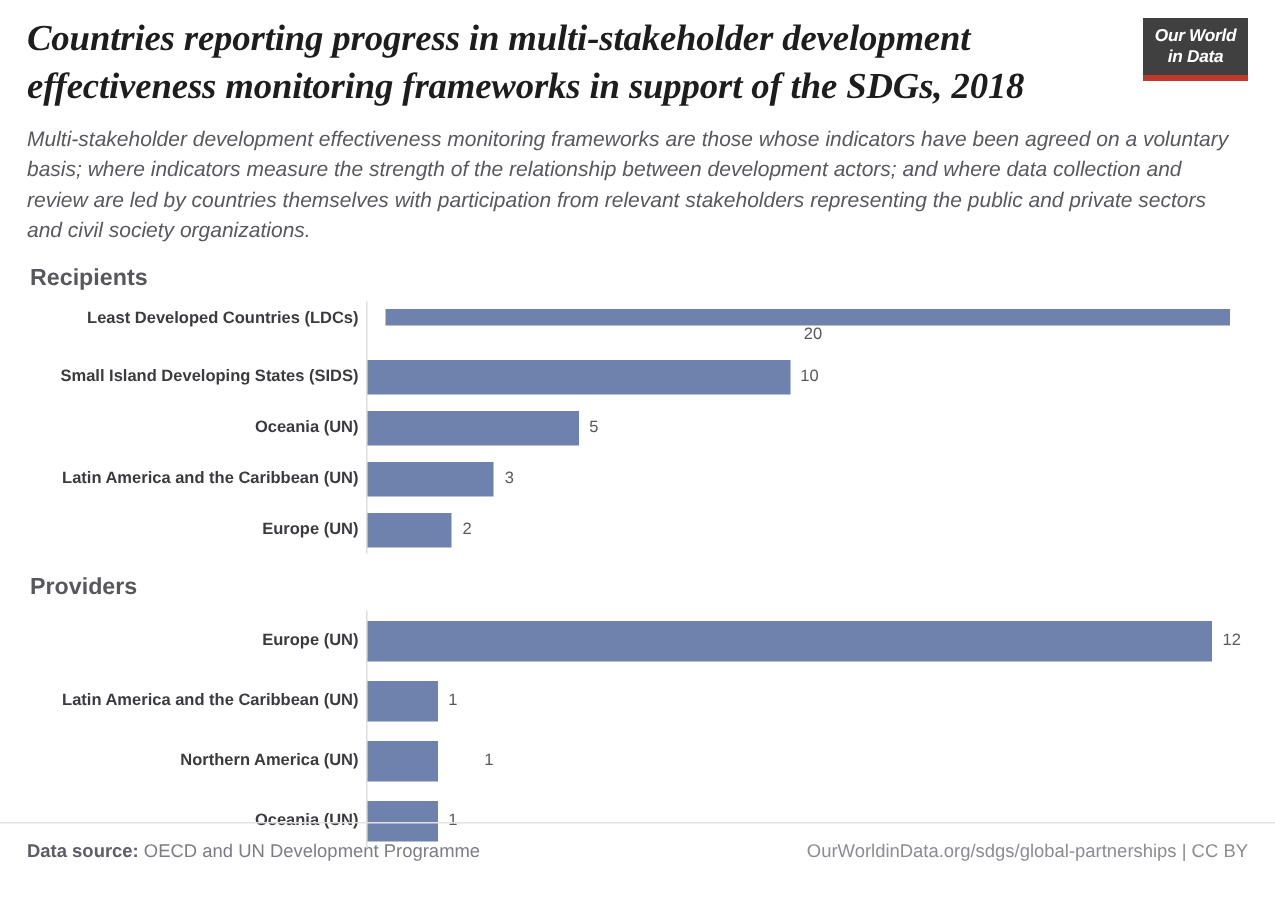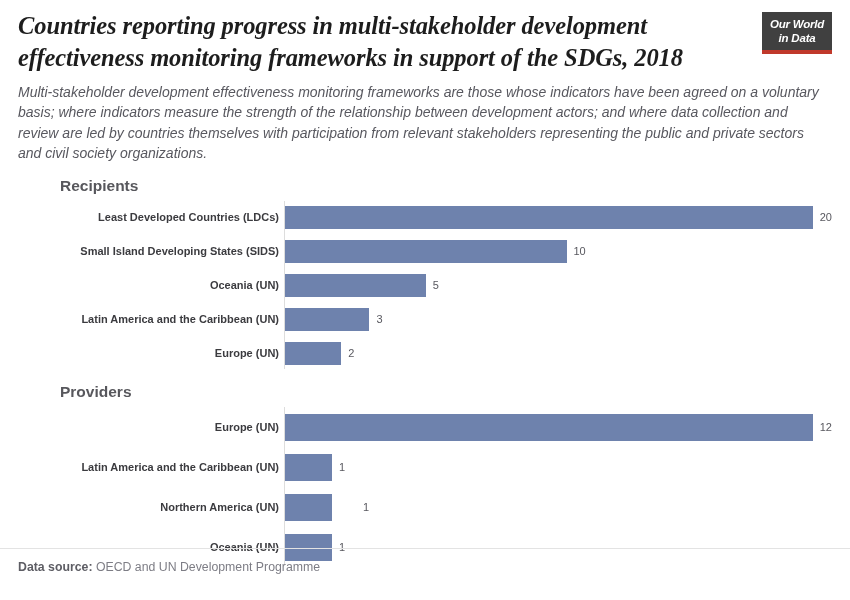--- a/index.html
+++ b/index.html
@@ -70,7 +70,6 @@
     position: relative;
     padding: 0 18px;
     box-sizing: border-box;
-    margin-left: 40px;
   }
   .section {
     position: relative;

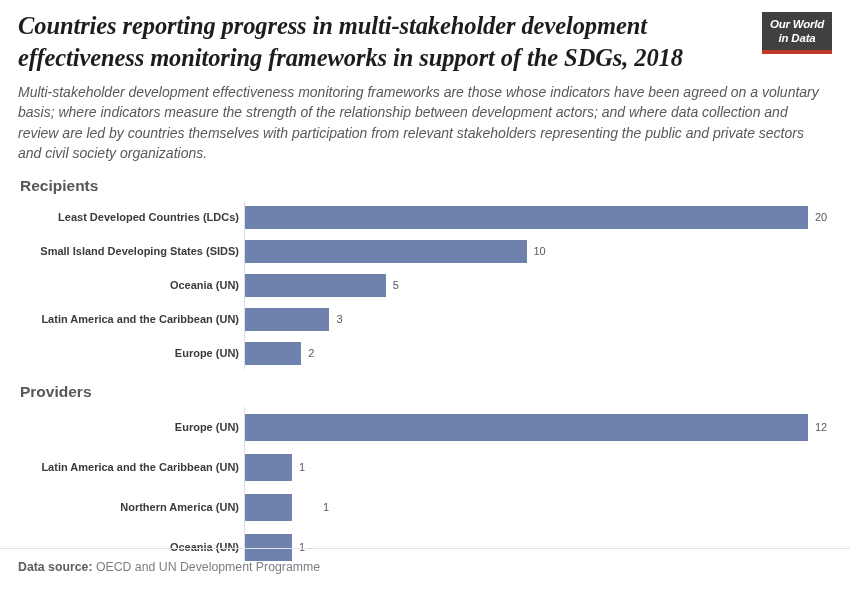--- a/index.html
+++ b/index.html
@@ -158,7 +158,7 @@
     <div class="section">
       <div class="section-title">Recipients</div>
       <div class="rows" style="padding-top: 5px; padding-bottom: 4px;">
-        <div class="row" style="height: 23px; margin-bottom: 11px;">
+        <div class="row" style="height: 23px; margin-bottom: 11px; flex-direction: column;">
           <div class="row-label">Least Developed Countries (LDCs)</div>
           <div class="bar" style="width: 563px; background: rgb(110, 130, 173);"></div>
           <div class="bar-value">20</div>

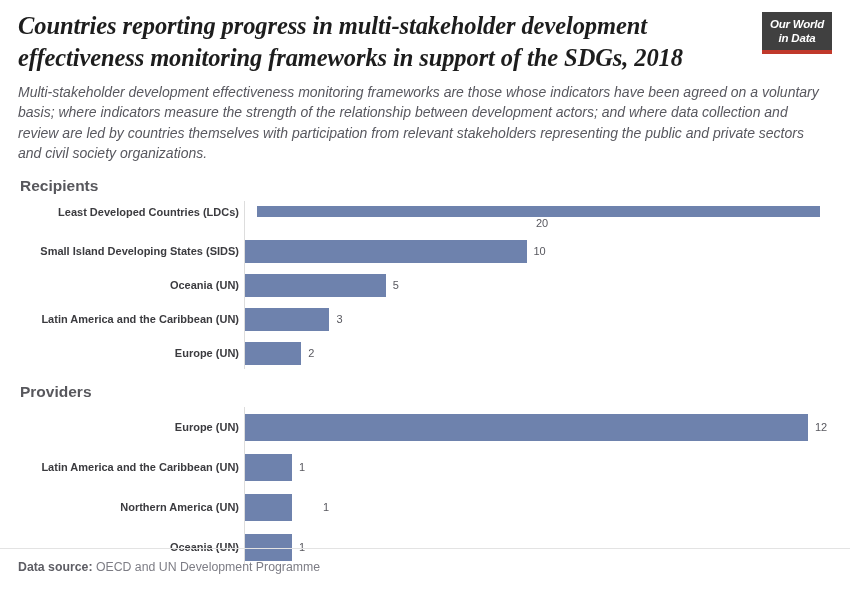--- a/index.html
+++ b/index.html
@@ -216,6 +216,7 @@
   <div>
     <b>Data source:</b><span> OECD and UN Development Programme</span>
   </div>
+  <div class="footer-right">OurWorldinData.org/sdgs/global-partnerships | CC BY</div>
 </div>
 
 </body></html>

